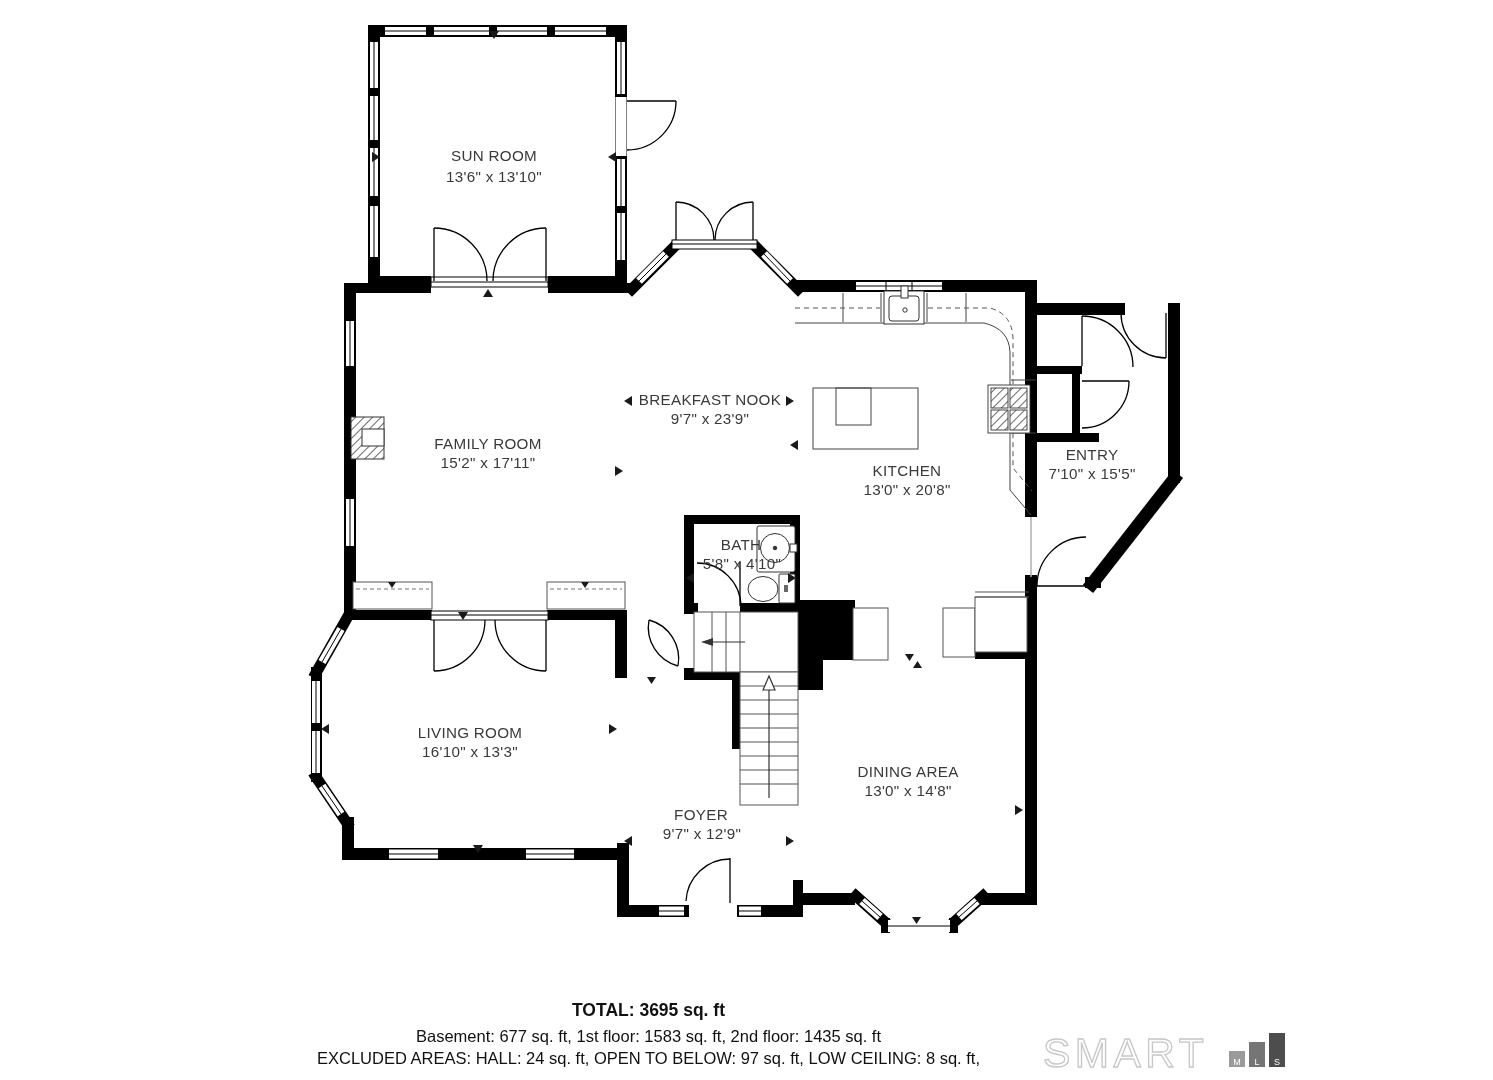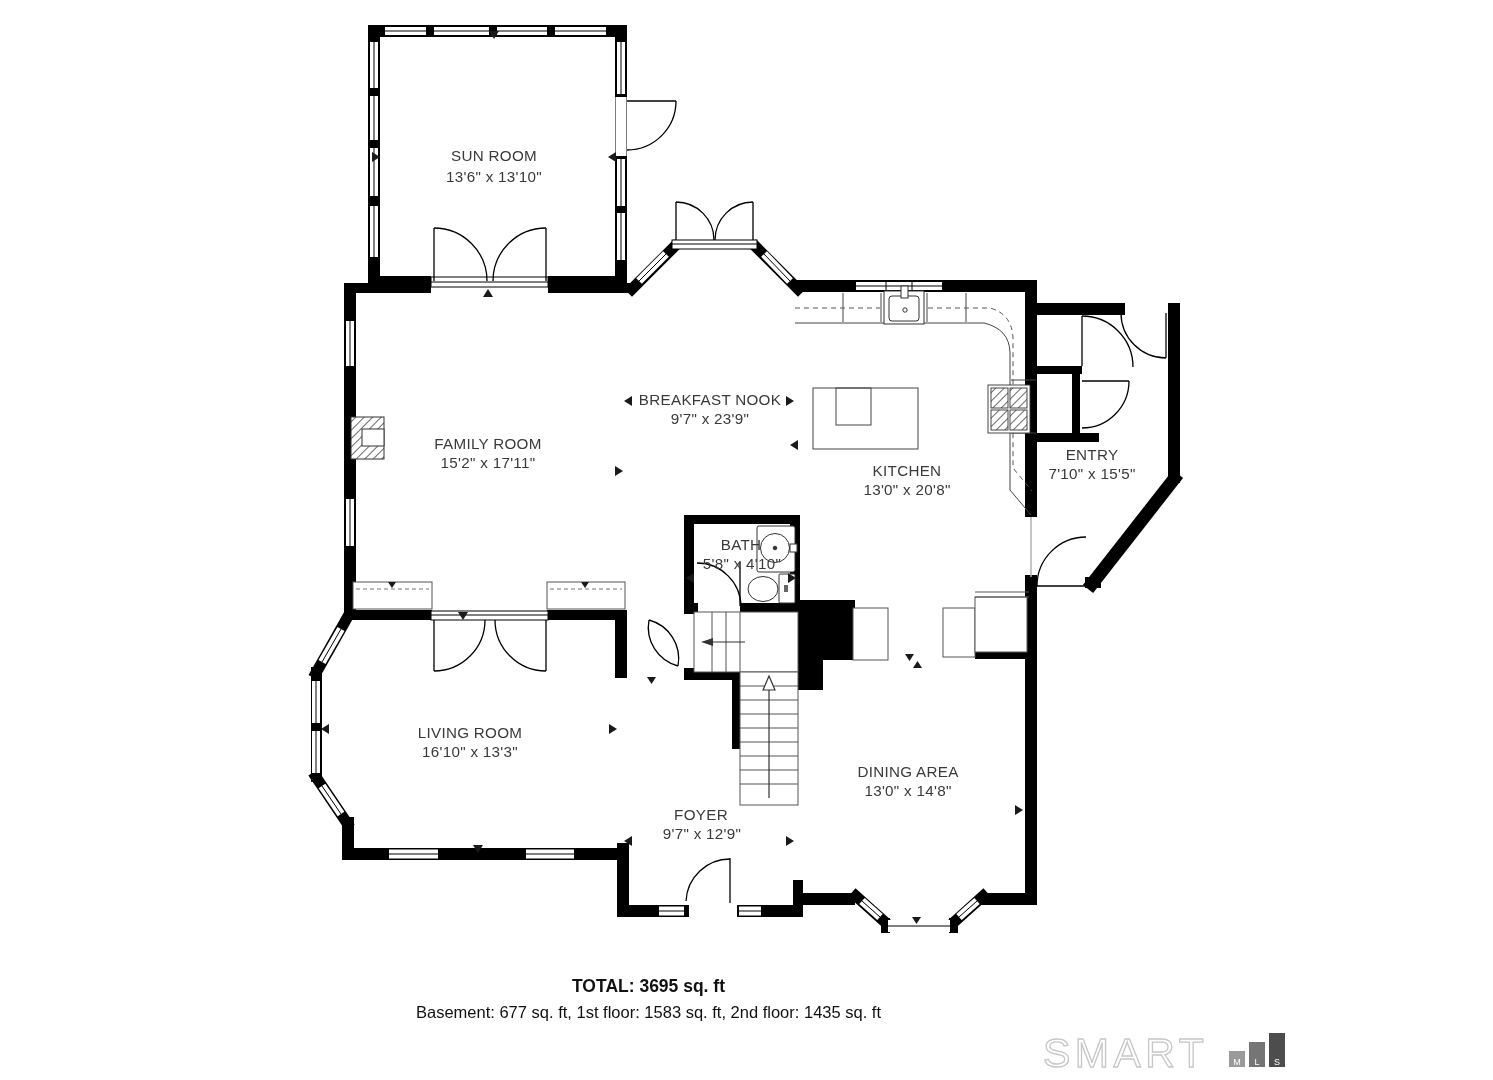--- a/index.html
+++ b/index.html
@@ -7,7 +7,7 @@
   .stage{position:relative;width:1297px;height:1080px;background:#ffffff;overflow:hidden;
          font-family:"Liberation Sans",sans-serif;}
   .plan{position:absolute;left:0;top:0;}
-  .summary{position:absolute;left:0;right:0;top:976px;text-align:center;color:#111;}
+  .summary{position:absolute;left:0;right:0;top:1000px;text-align:center;color:#111;}
   .summary .total{font-weight:700;font-size:17.5px;margin-bottom:5px;}
   .summary .line{font-size:16.5px;line-height:1.33;}
   .logo{position:absolute;right:6px;top:1028px;}

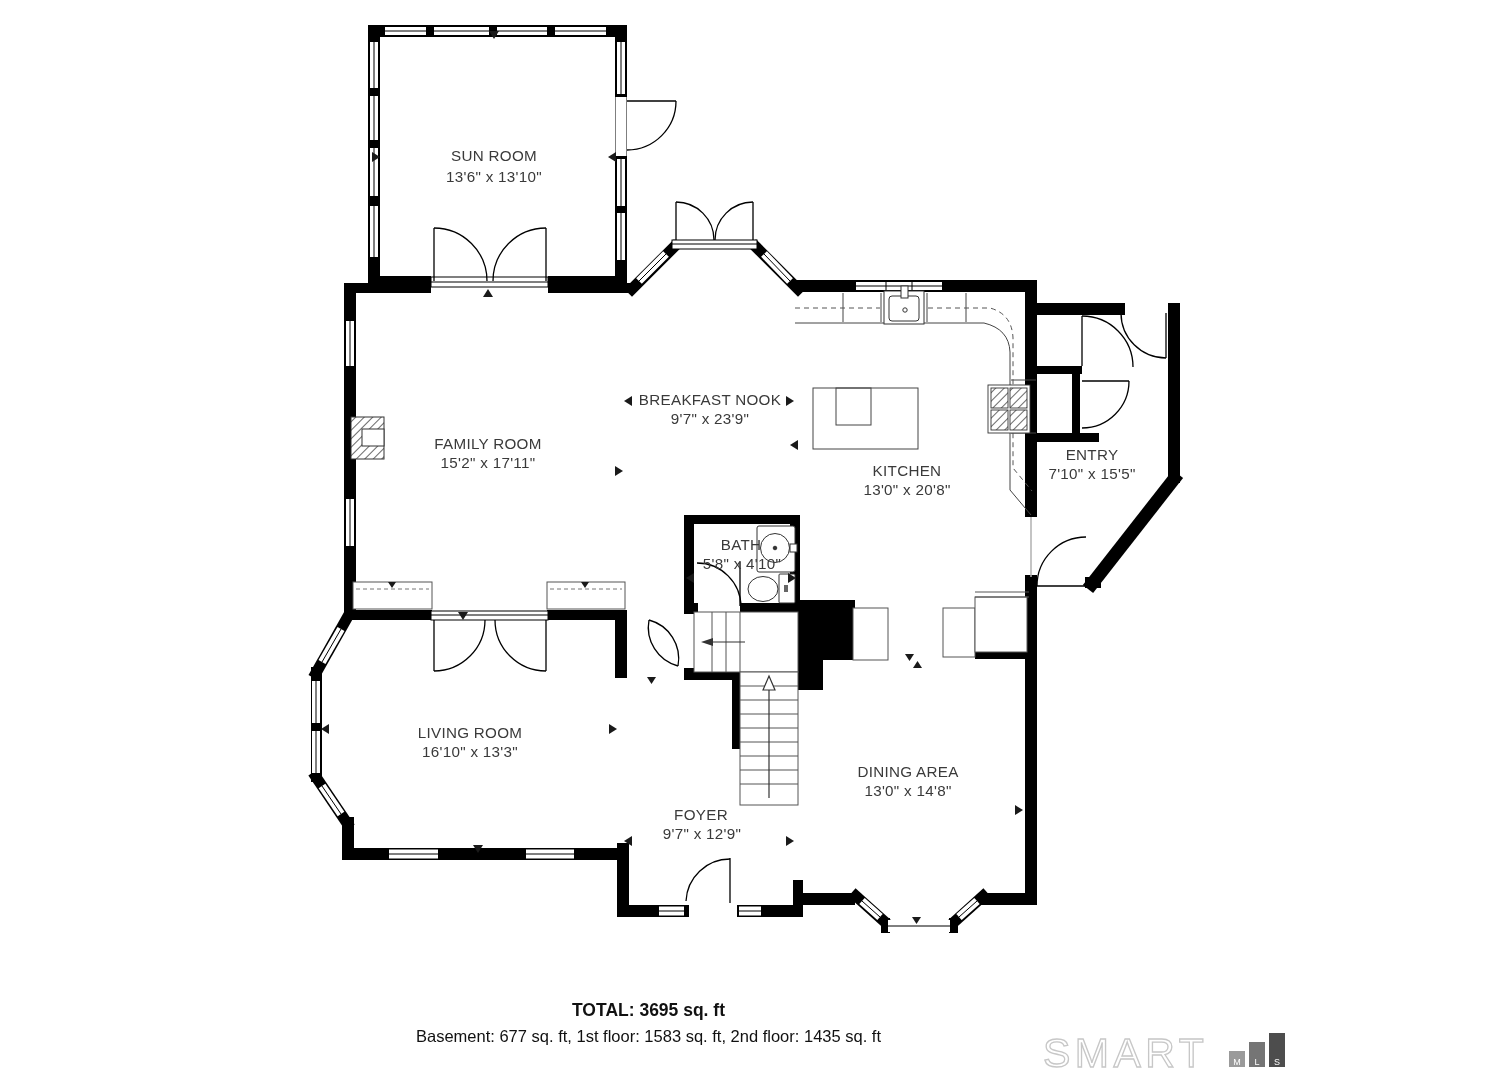--- a/index.html
+++ b/index.html
@@ -372,6 +372,7 @@
 <div class="summary">
   <div class="total">TOTAL: 3695 sq. ft</div>
   <div class="line">Basement: 677 sq. ft, 1st floor: 1583 sq. ft, 2nd floor: 1435 sq. ft</div>
+  <div class="line">EXCLUDED AREAS: HALL: 24 sq. ft, OPEN TO BELOW: 97 sq. ft, LOW CEILING: 8 sq. ft,</div>
 </div>
 
 <svg class="logo" width="250" height="48" viewBox="0 0 250 48">

